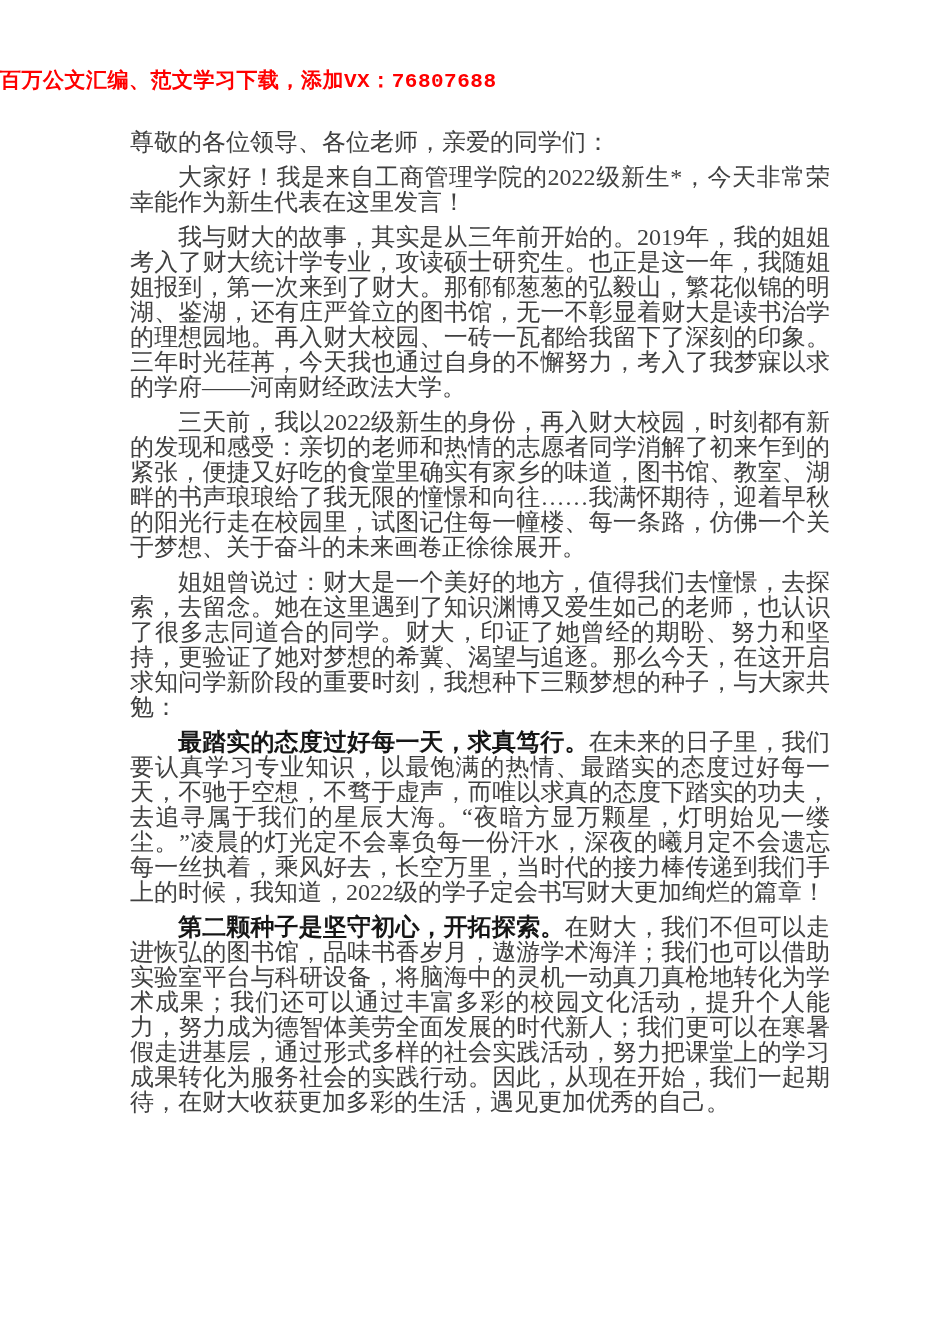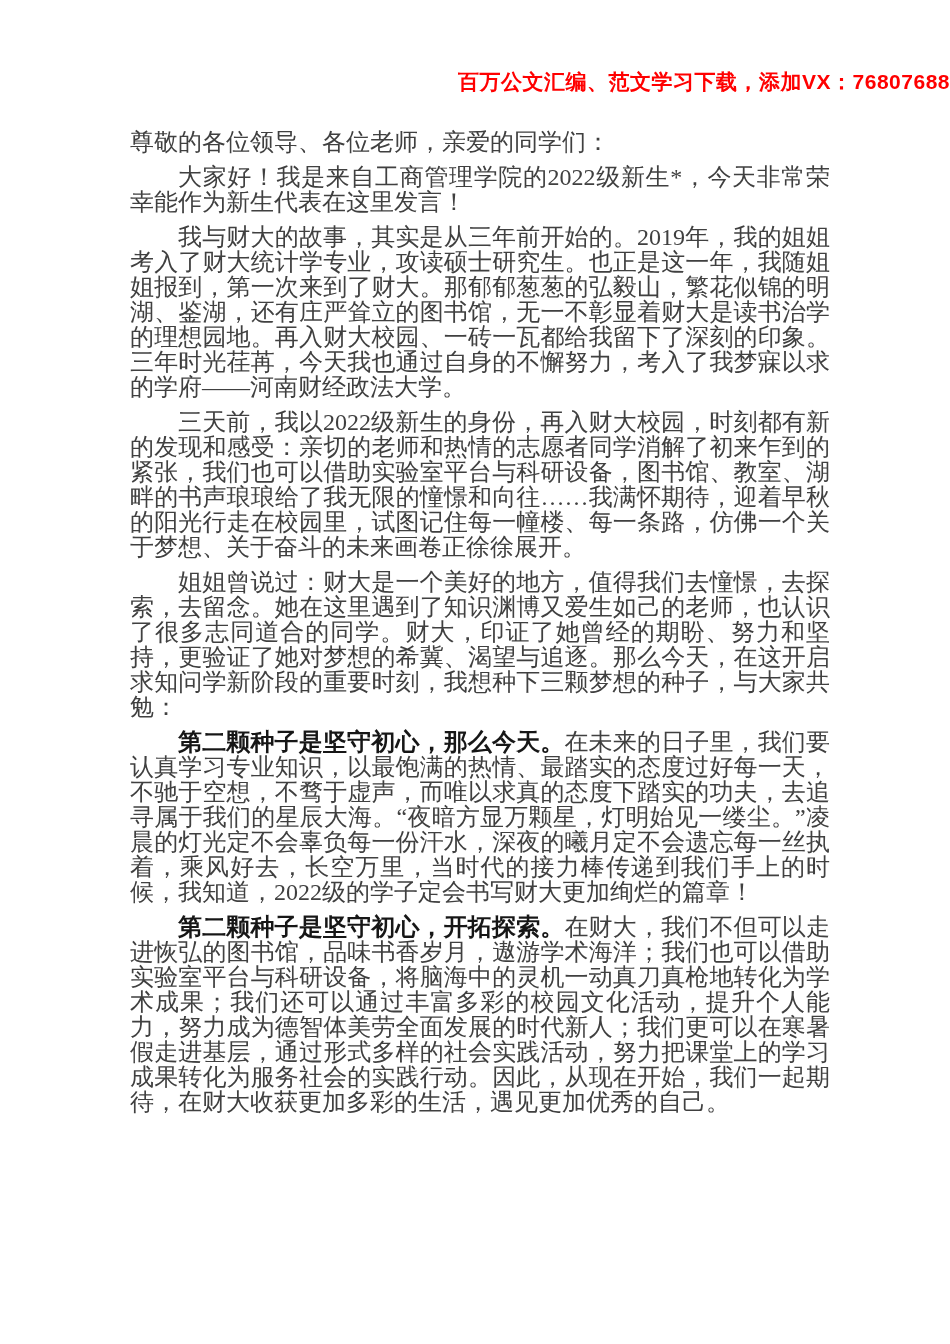--- a/index.html
+++ b/index.html
@@ -16,8 +16,8 @@
   }
   .notice {
     padding-top: 70px;
-    text-align: right;
-    font-family: Liberation Sans, sans-serif;
+    text-align: left;
+    font-family: Liberation Mono, monospace;
     font-weight: bold;
     font-size: 21px;
     line-height: 24px;

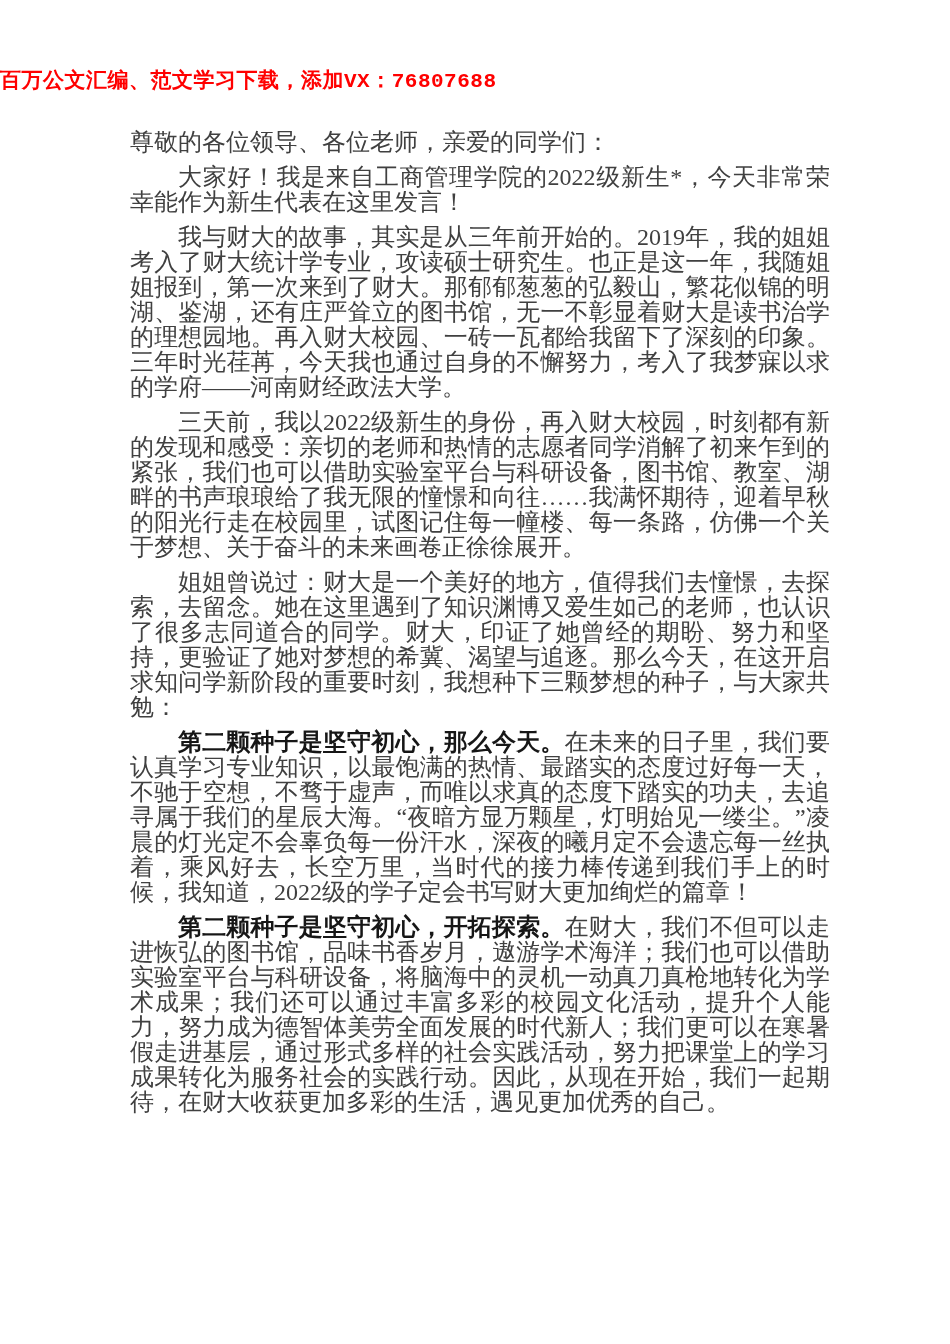--- a/index.html
+++ b/index.html
@@ -59,7 +59,7 @@
 
     <p class="para indent"><span>我与财大的故事，其实是从三年前开始的。2019年，我的姐姐考入了财大统计学专业，攻读硕士研究生。也正是这一年，我随姐姐报到，第一次来到了财大。那郁郁葱葱的弘毅山，繁花似锦的明湖、鉴湖，还有庄严耸立的图书馆，无一不彰显着财大是读书治学的理想园地。再入财大校园、一砖一瓦都给我留下了深刻的印象。三年时光荏苒，今天我也通过自身的不懈努力，考入了我梦寐以求的学府——河南财经政法大学。</span></p>
 
-    <p class="para indent"><span>三天前，我以2022级新生的身份，再入财大校园，时刻都有新的发现和感受：亲切的老师和热情的志愿者同学消解了初来乍到的紧张，我们也可以借助实验室平台与科研设备，图书馆、教室、湖畔的书声琅琅给了我无限的憧憬和向往……我满怀期待，迎着早秋的阳光行走在校园里，试图记住每一幢楼、每一条路，仿佛一个关于梦想、关于奋斗的未来画卷正徐徐展开。</span></p>
+    <p class="para indent"><span>三天前，我以2022级新生的身份，再入财大校园，时刻都有新的发现和感受：亲切的老师和热情的志愿者同学消解了初来乍到的紧张，便捷又好吃的食堂里确实有家乡的味道，图书馆、教室、湖畔的书声琅琅给了我无限的憧憬和向往……我满怀期待，迎着早秋的阳光行走在校园里，试图记住每一幢楼、每一条路，仿佛一个关于梦想、关于奋斗的未来画卷正徐徐展开。</span></p>
 
     <p class="para indent"><span>姐姐曾说过：财大是一个美好的地方，值得我们去憧憬，去探索，去留念。她在这里遇到了知识渊博又爱生如己的老师，也认识了很多志同道合的同学。财大，印证了她曾经的期盼、努力和坚持，更验证了她对梦想的希冀、渴望与追逐。那么今天，在这开启求知问学新阶段的重要时刻，我想种下三颗梦想的种子，与大家共勉：</span></p>
 

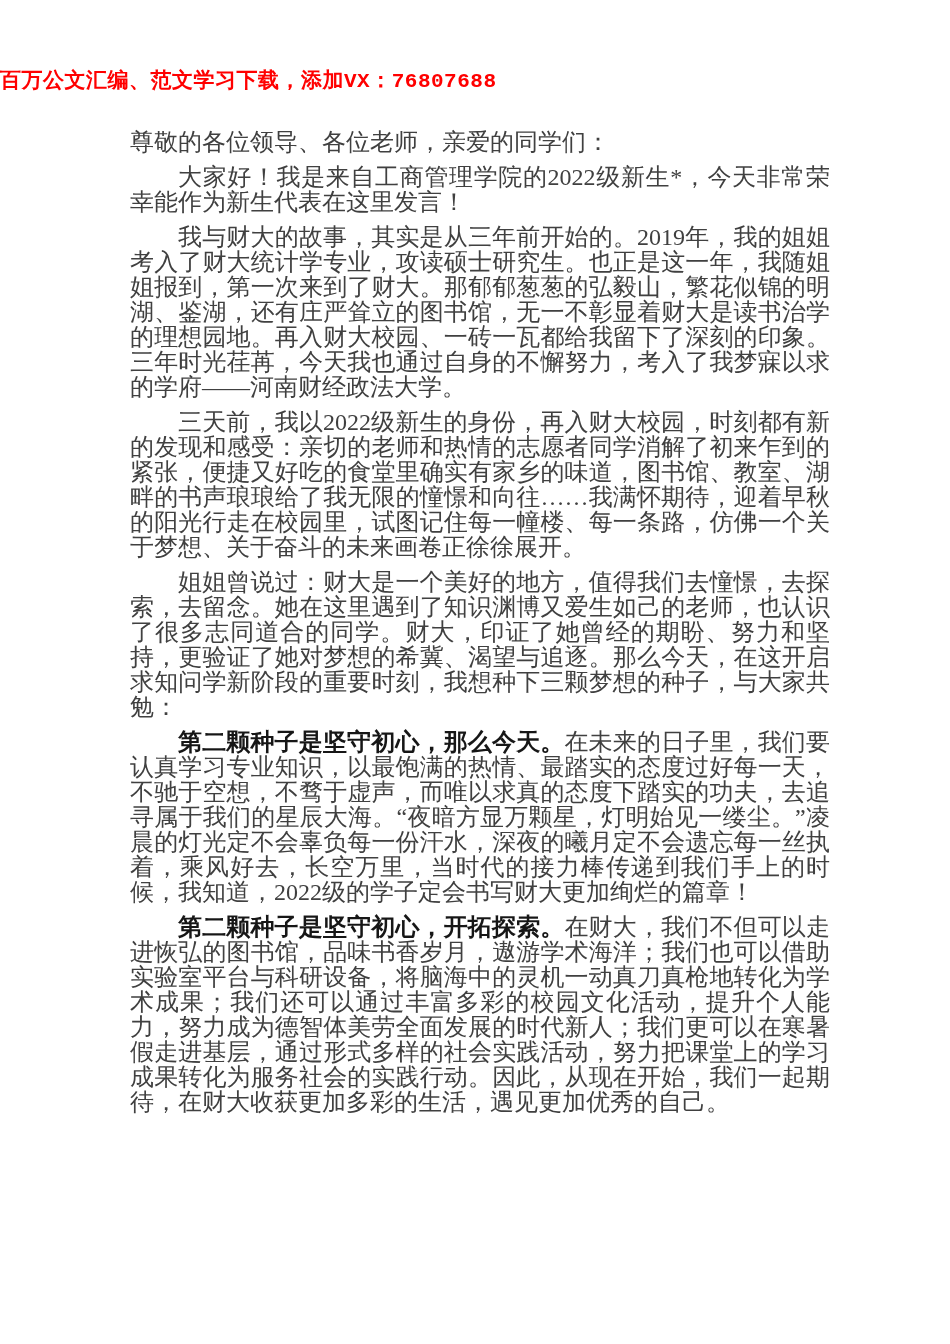--- a/index.html
+++ b/index.html
@@ -64,7 +64,7 @@
     <p class="para indent"><span>姐姐曾说过：财大是一个美好的地方，值得我们去憧憬，去探索，去留念。她在这里遇到了知识渊博又爱生如己的老师，也认识了很多志同道合的同学。财大，印证了她曾经的期盼、努力和坚持，更验证了她对梦想的希冀、渴望与追逐。那么今天，在这开启求知问学新阶段的重要时刻，我想种下三颗梦想的种子，与大家共勉：</span></p>
 
 
-    <p class="para indent"><b>第二颗种子是坚守初心，那么今天。</b><span>在未来的日子里，我们要认真学习专业知识，以最饱满的热情、最踏实的态度过好每一天，不驰于空想，不骛于虚声，而唯以求真的态度下踏实的功夫，去追寻属于我们的星辰大海。“夜暗方显万颗星，灯明始见一缕尘。”凌晨的灯光定不会辜负每一份汗水，深夜的曦月定不会遗忘每一丝执着，乘风好去，长空万里，当时代的接力棒传递到我们手上的时候，我知道，2022级的学子定会书写财大更加绚烂的篇章！</span></p>
+    <p class="para indent"><b>最踏实的态度过好每一天，求真笃行。</b><span>在未来的日子里，我们要认真学习专业知识，以最饱满的热情、最踏实的态度过好每一天，不驰于空想，不骛于虚声，而唯以求真的态度下踏实的功夫，去追寻属于我们的星辰大海。“夜暗方显万颗星，灯明始见一缕尘。”凌晨的灯光定不会辜负每一份汗水，深夜的曦月定不会遗忘每一丝执着，乘风好去，长空万里，当时代的接力棒传递到我们手上的时候，我知道，2022级的学子定会书写财大更加绚烂的篇章！</span></p>
 
     <p class="para indent"><b>第二颗种子是坚守初心，开拓探索。</b><span>在财大，我们不但可以走进恢弘的图书馆，品味书香岁月，遨游学术海洋；我们也可以借助实验室平台与科研设备，将脑海中的灵机一动真刀真枪地转化为学术成果；我们还可以通过丰富多彩的校园文化活动，提升个人能力，努力成为德智体美劳全面发展的时代新人；我们更可以在寒暑假走进基层，通过形式多样的社会实践活动，努力把课堂上的学习成果转化为服务社会的实践行动。因此，从现在开始，我们一起期待，在财大收获更加多彩的生活，遇见更加优秀的自己。</span></p>
 

